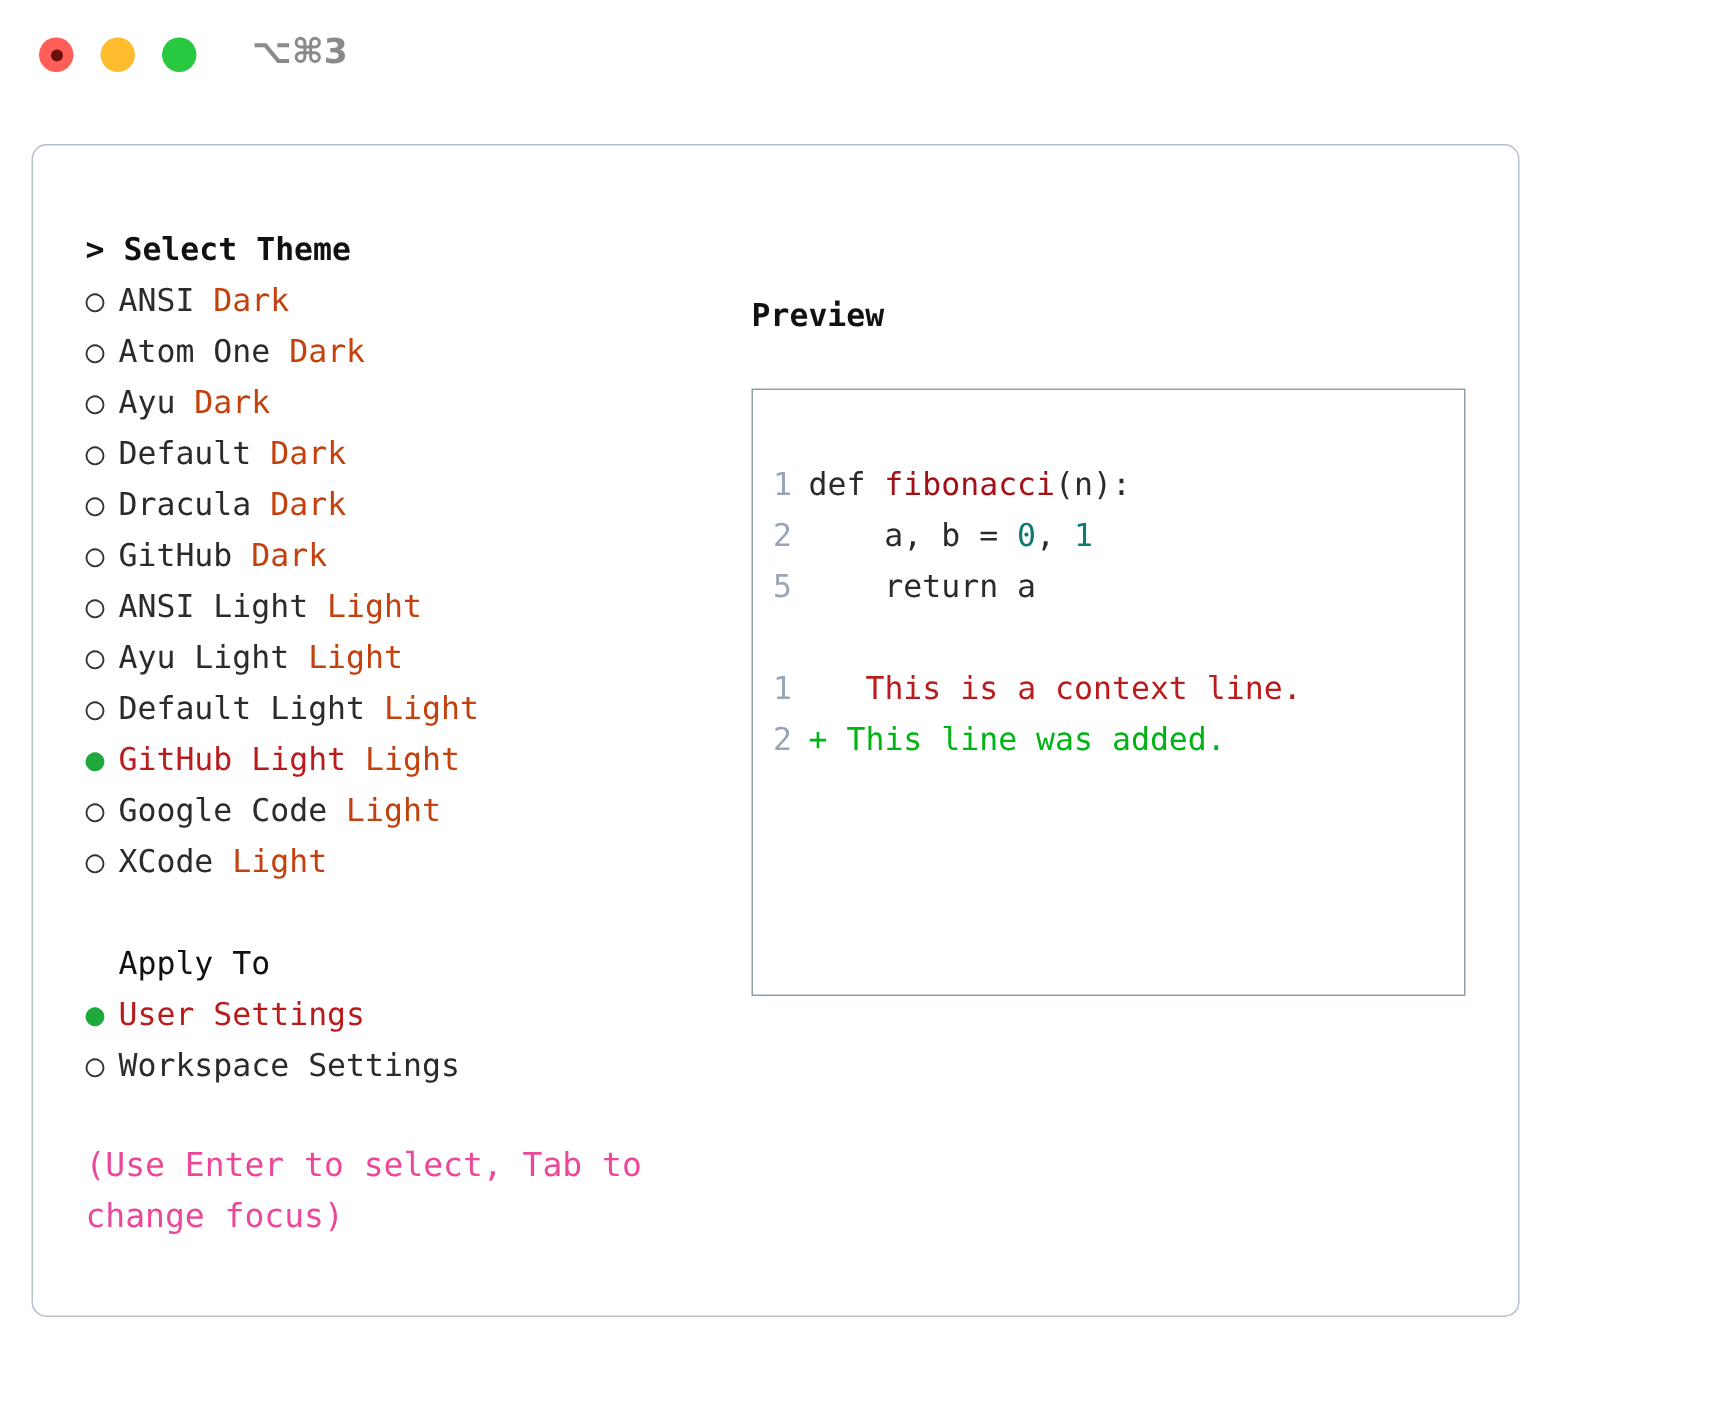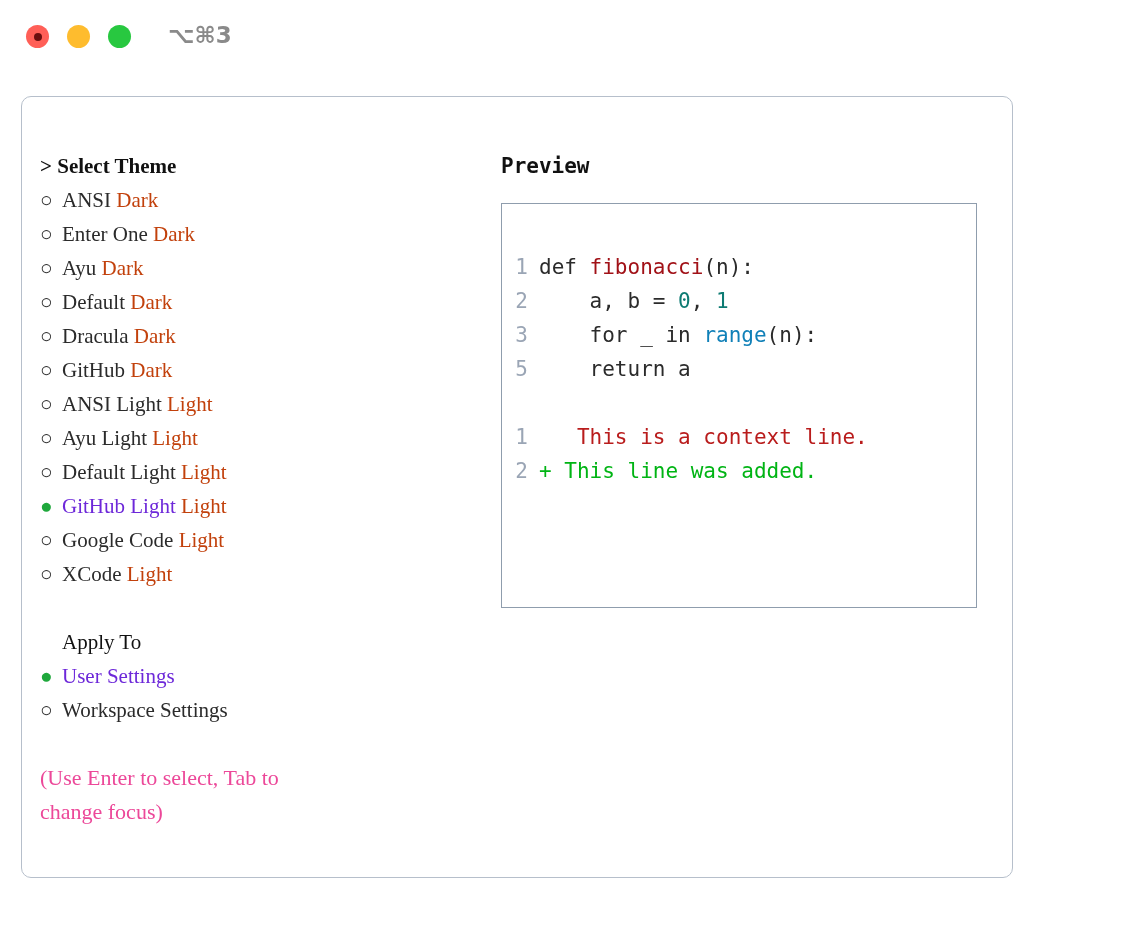--- a/index.html
+++ b/index.html
@@ -84,10 +84,9 @@
   
   .left-col {
     position: absolute;
-    left: 18px;
+    left: 35px;
     top: 52px;
     width: 450px;
-    font-family: Liberation Serif, serif;
   }
   .section-header {
     font-size: 21px;

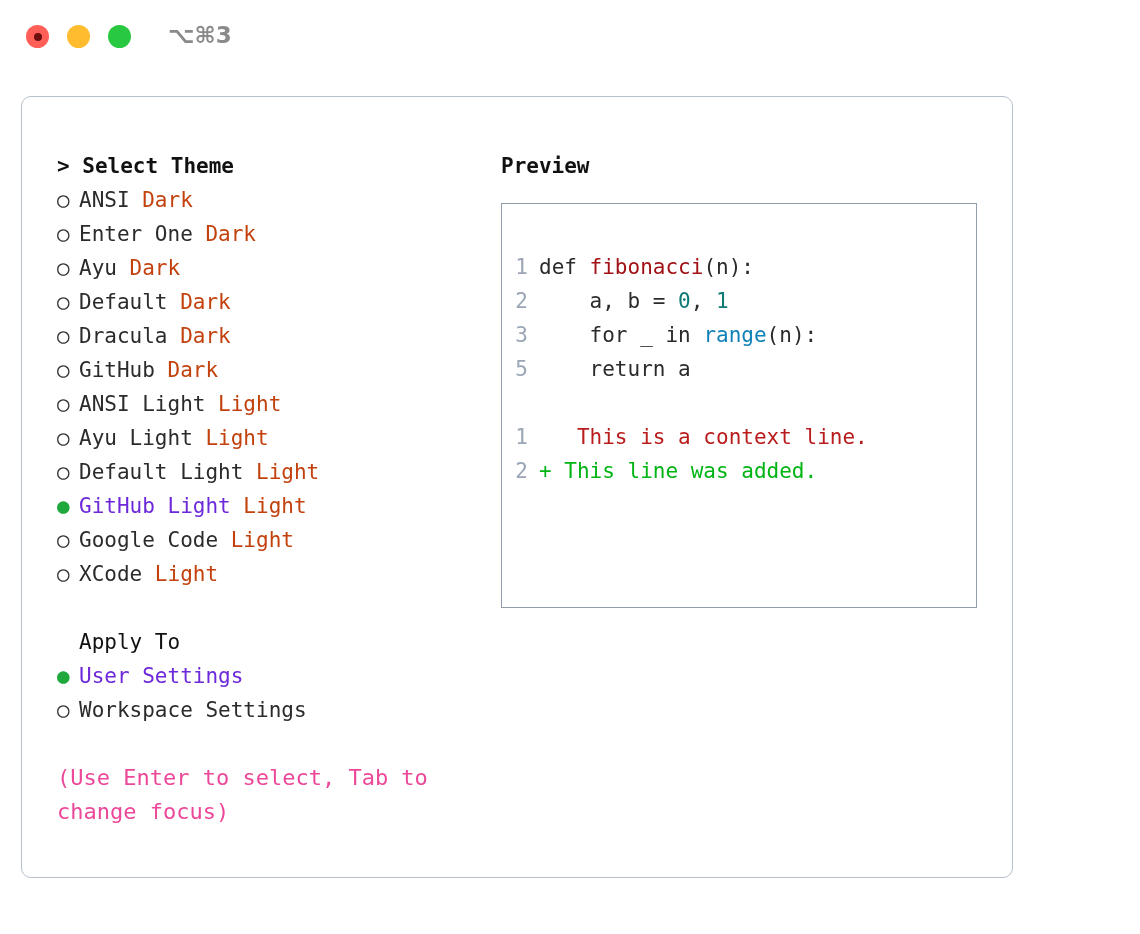--- a/index.html
+++ b/index.html
@@ -151,6 +151,7 @@
     color: #111111;
     line-height: 34px;
     white-space: pre;
+    margin-top: 44px;
   }
   .preview-box {
     margin-top: 20px;

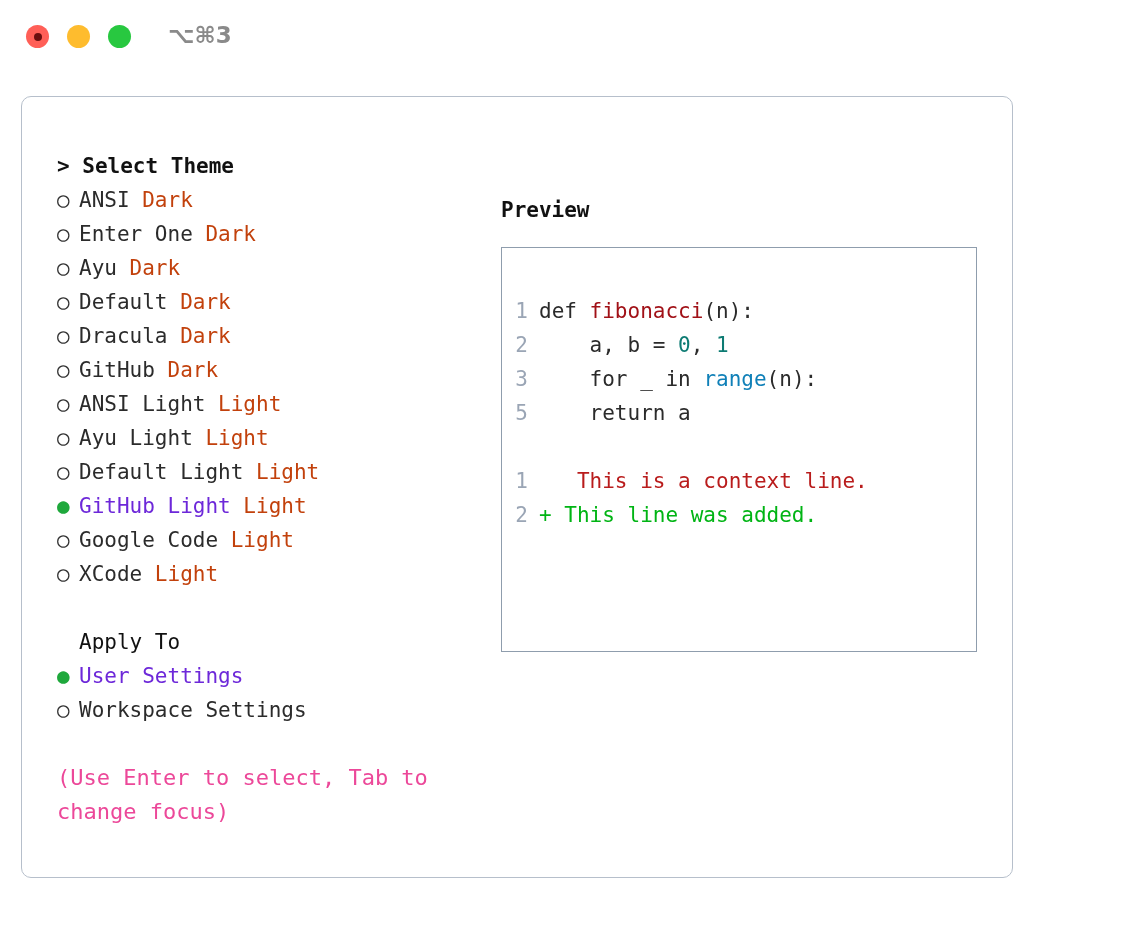--- a/index.html
+++ b/index.html
@@ -212,7 +212,7 @@
 
       <div id="theme-list">
           <div class="theme-row"><span class="radio">○</span><span class="theme-name">ANSI</span><span class="theme-kind"> Dark</span></div>
-          <div class="theme-row"><span class="radio">○</span><span class="theme-name">Enter One</span><span class="theme-kind"> Dark</span></div>
+          <div class="theme-row"><span class="radio">○</span><span class="theme-name">Atom One</span><span class="theme-kind"> Dark</span></div>
           <div class="theme-row"><span class="radio">○</span><span class="theme-name">Ayu</span><span class="theme-kind"> Dark</span></div>
           <div class="theme-row"><span class="radio">○</span><span class="theme-name">Default</span><span class="theme-kind"> Dark</span></div>
           <div class="theme-row"><span class="radio">○</span><span class="theme-name">Dracula</span><span class="theme-kind"> Dark</span></div>

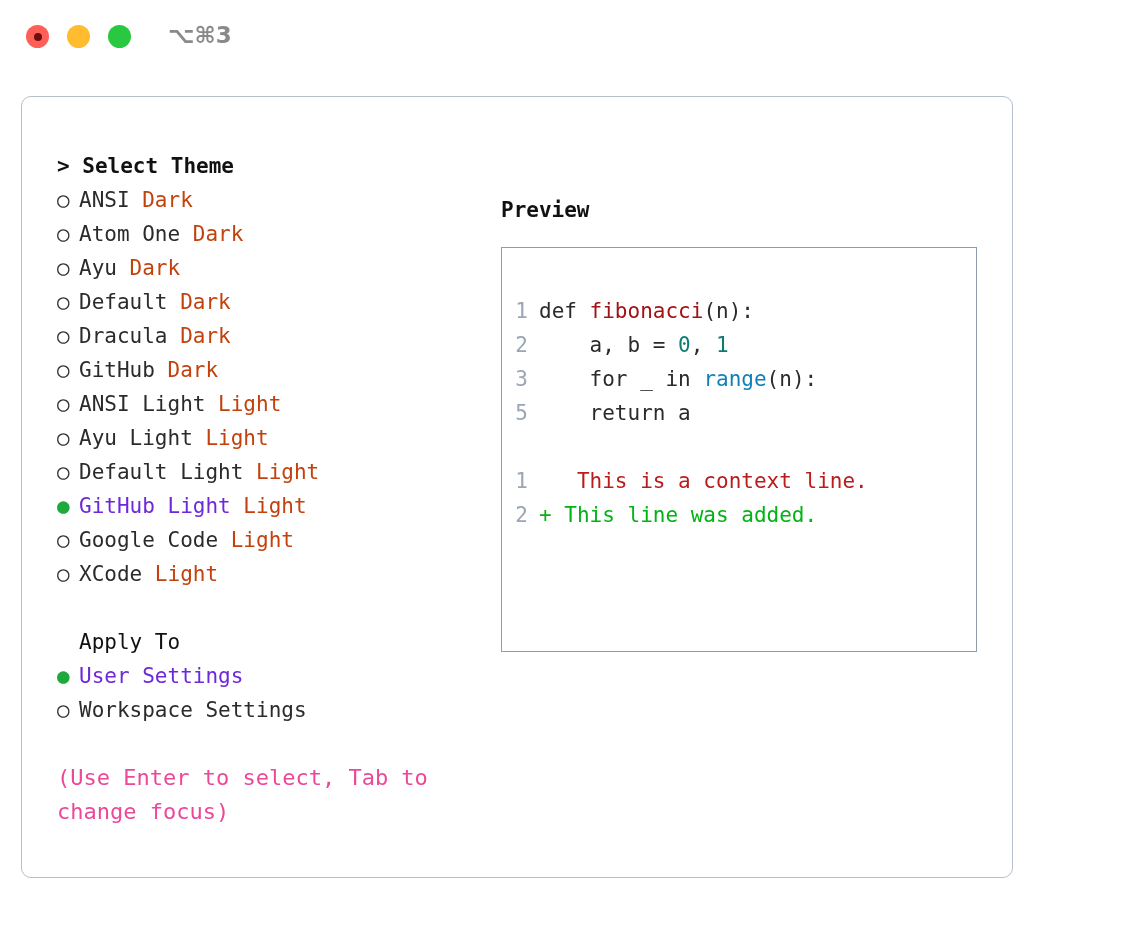--- a/index.html
+++ b/index.html
@@ -154,7 +154,7 @@
     margin-top: 44px;
   }
   .preview-box {
-    margin-top: 20px;
+    margin-top: 32px;
     width: 476px;
     height: 405px;
     border: 1.5px solid #8f9dad;

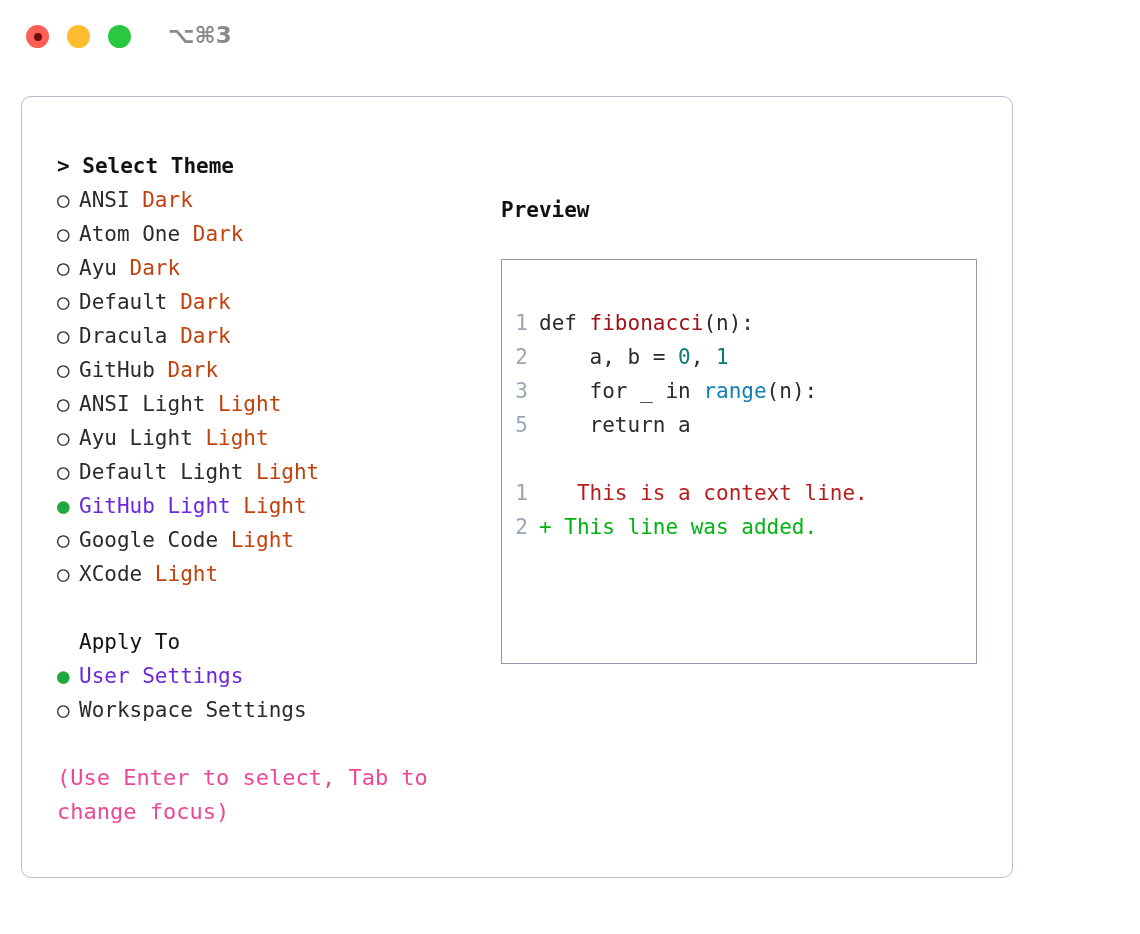--- a/index.html
+++ b/index.html
@@ -248,7 +248,6 @@
           <div id="code-block">
               <div class="code-line"><span class="lineno">1</span><span>def </span><span class="tok-func">fibonacci</span><span>(n):</span></div>
               <div class="code-line"><span class="lineno">2</span><span>    a, b = </span><span class="tok-num">0</span><span>, </span><span class="tok-num">1</span></div>
-              <div class="code-line"><span class="lineno">3</span><span>    for _ in </span><span class="tok-call">range</span><span>(n):</span></div>
               <div class="code-line"><span class="lineno">5</span><span>    return a</span></div>
             </div>
           <div class="blank-line"></div>

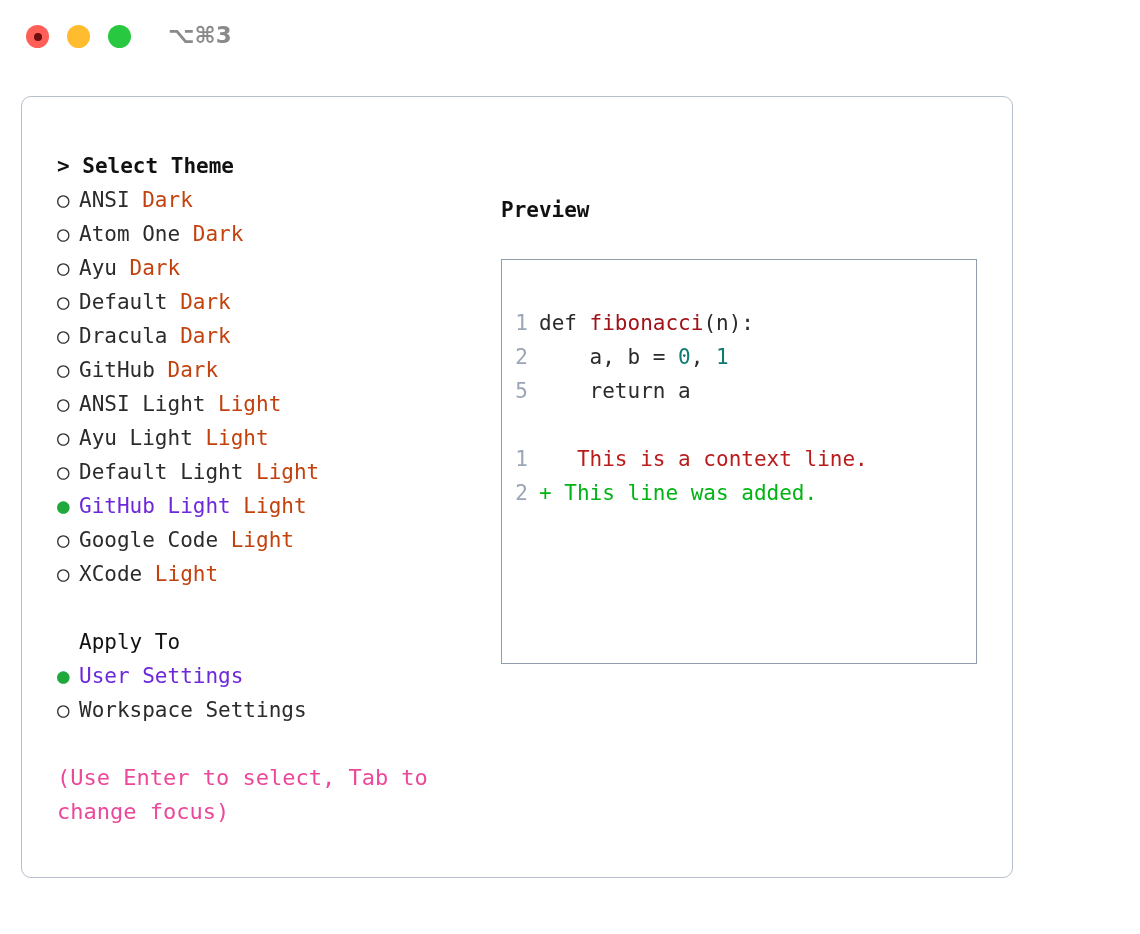--- a/index.html
+++ b/index.html
@@ -115,7 +115,7 @@
   .theme-name {
     color: #2b2b2b;
   }
-  .theme-row.selected .theme-name { color: #6d28d9; }
+  .theme-row.selected .theme-name { color: #b91c1c; }
   .theme-kind {
     color: #c2410c;
     margin-left: 0;

